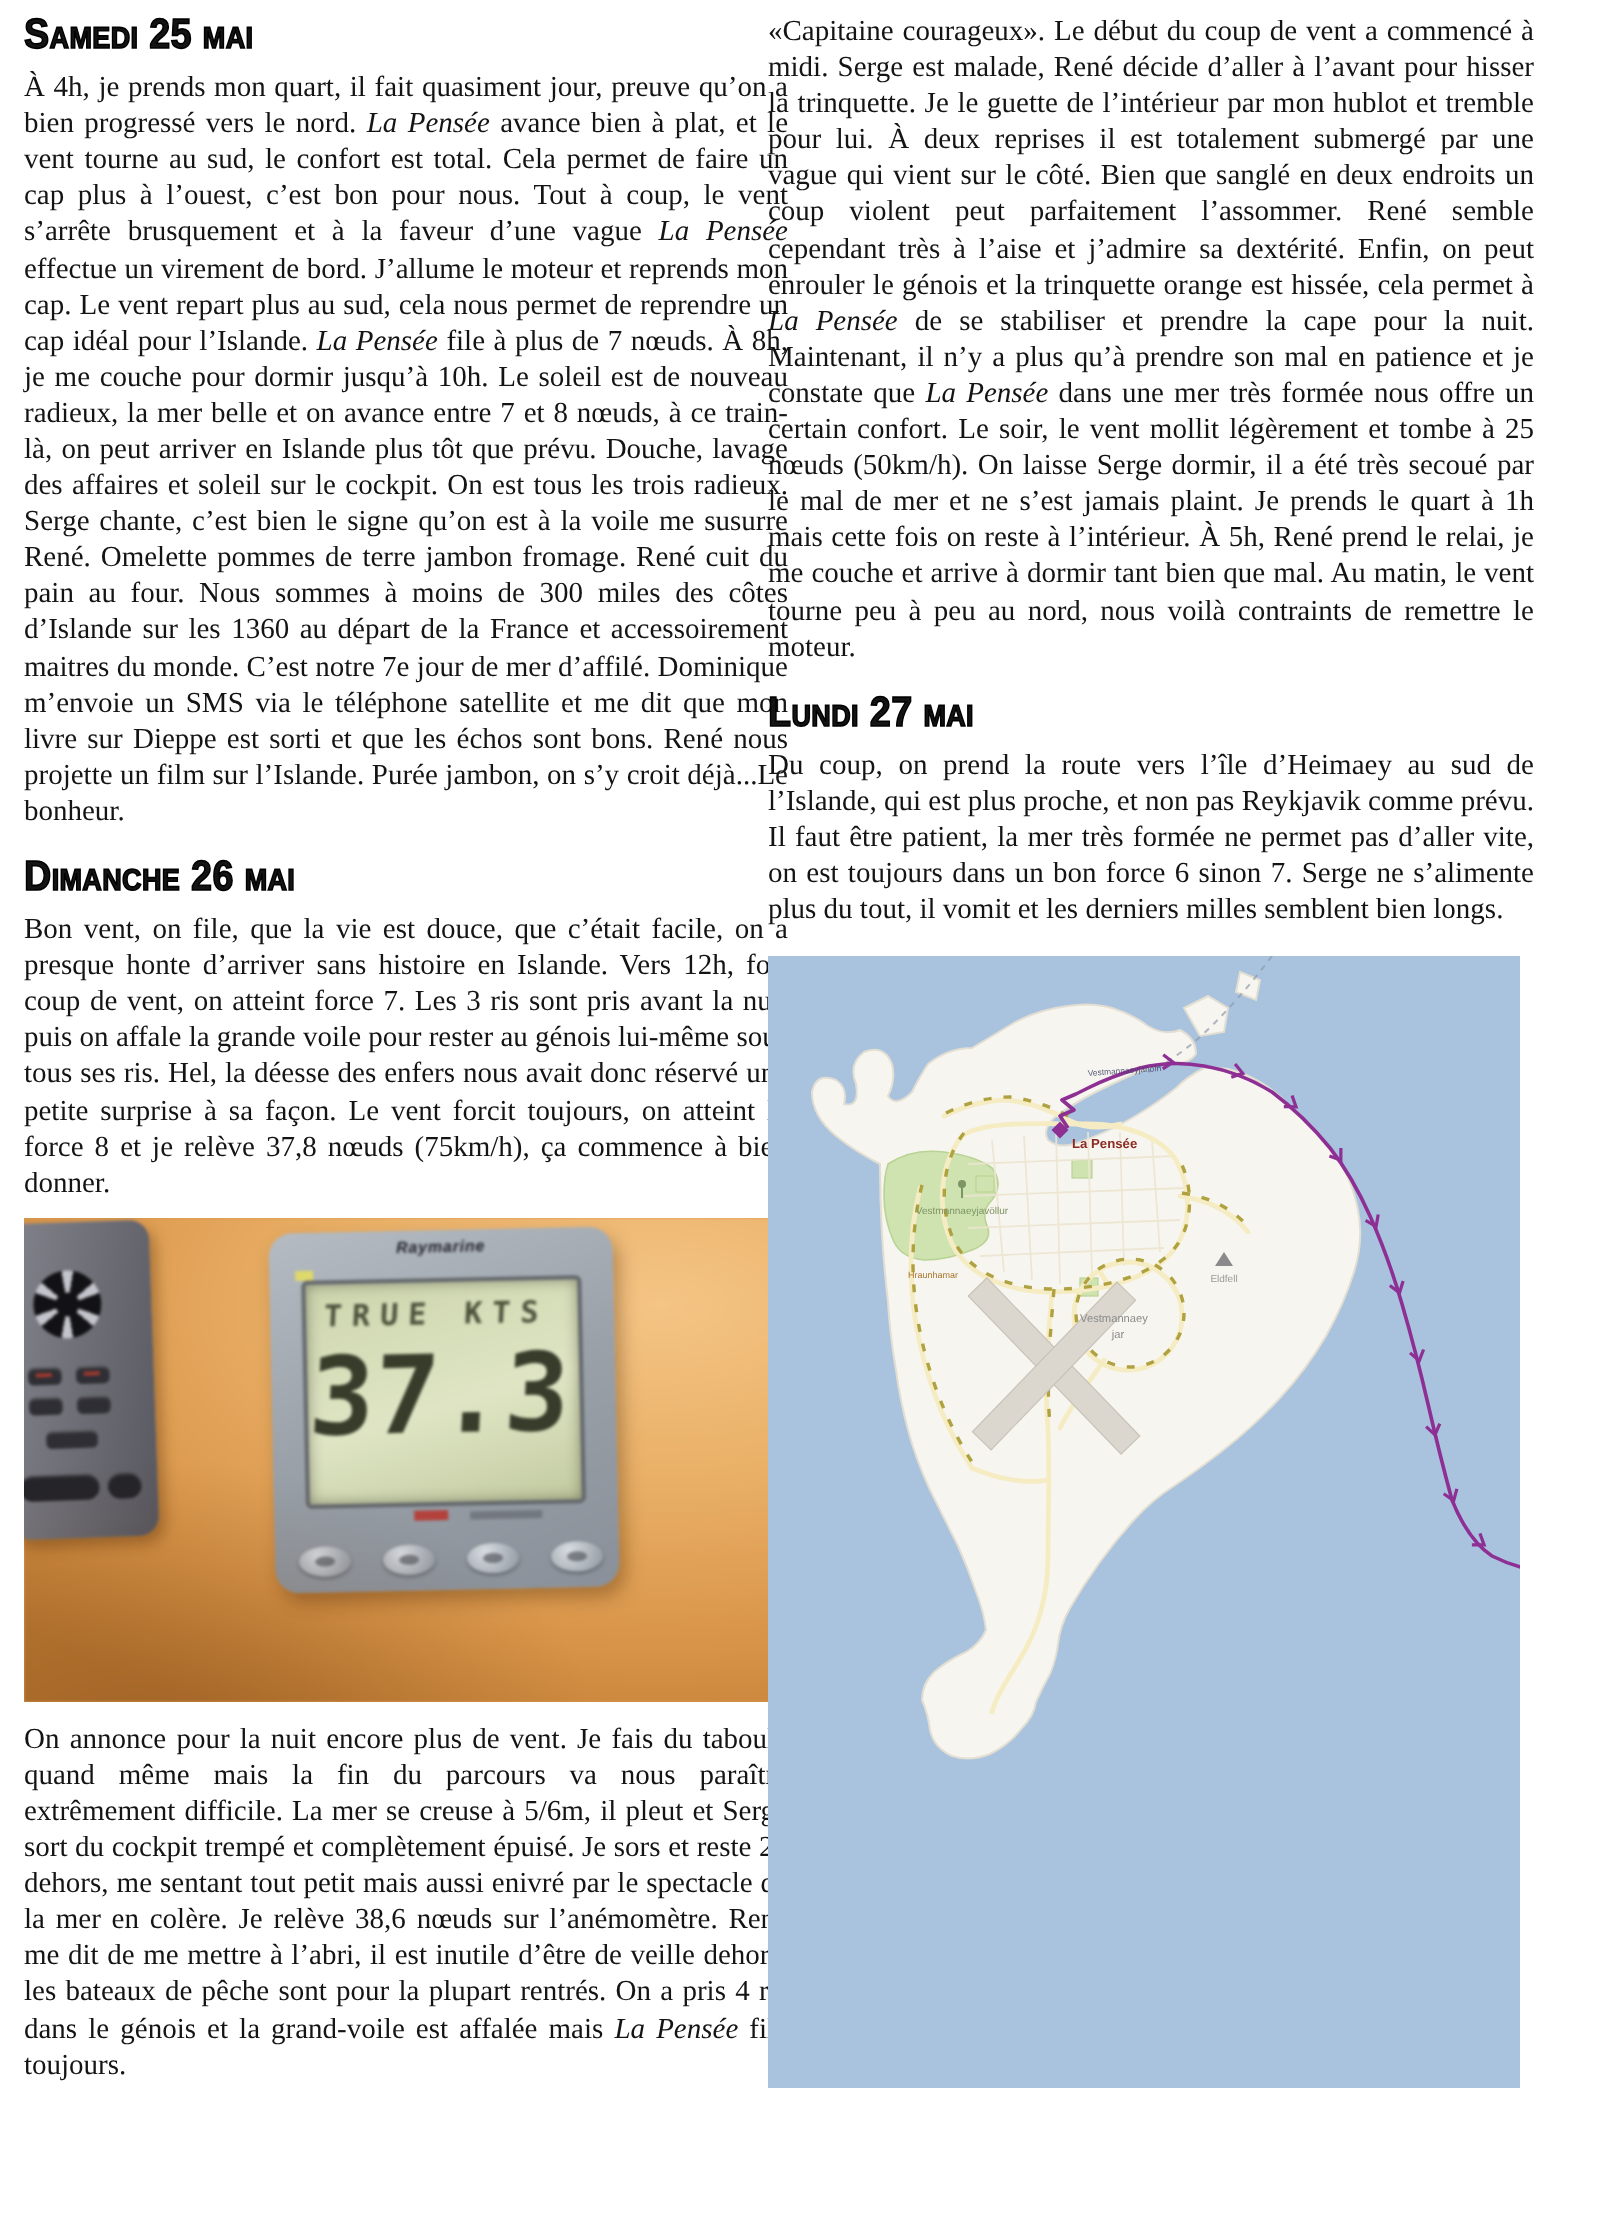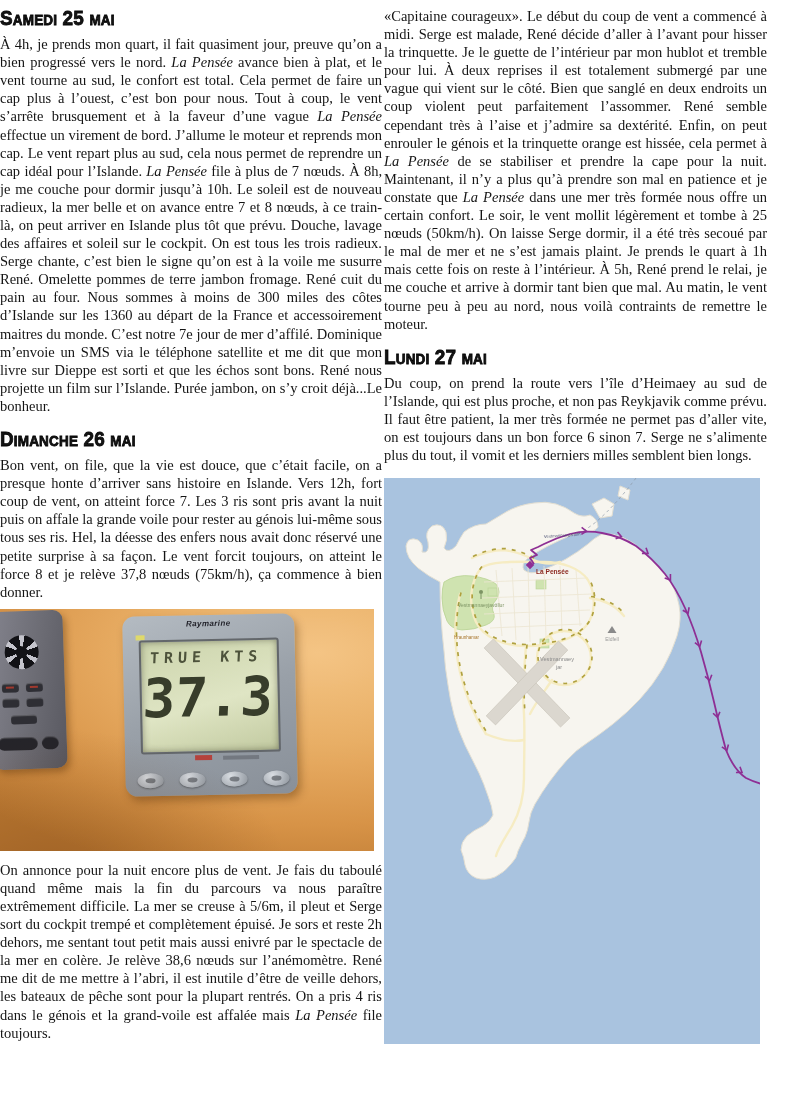--- a/index.html
+++ b/index.html
@@ -7,7 +7,7 @@
        font-family:"Liberation Serif",serif;color:#141414;
        -webkit-hyphens:auto;hyphens:auto;}
   .col{position:absolute;top:7px;}
-  #col-left{left:0;width:382px;}
+  #col-left{left:12px;width:382px;}
   #col-right{left:384px;width:383px;}
   h2.day{font-family:"Liberation Sans",sans-serif;font-weight:800;
          font-variant:small-caps;font-size:21px;line-height:1.05;

